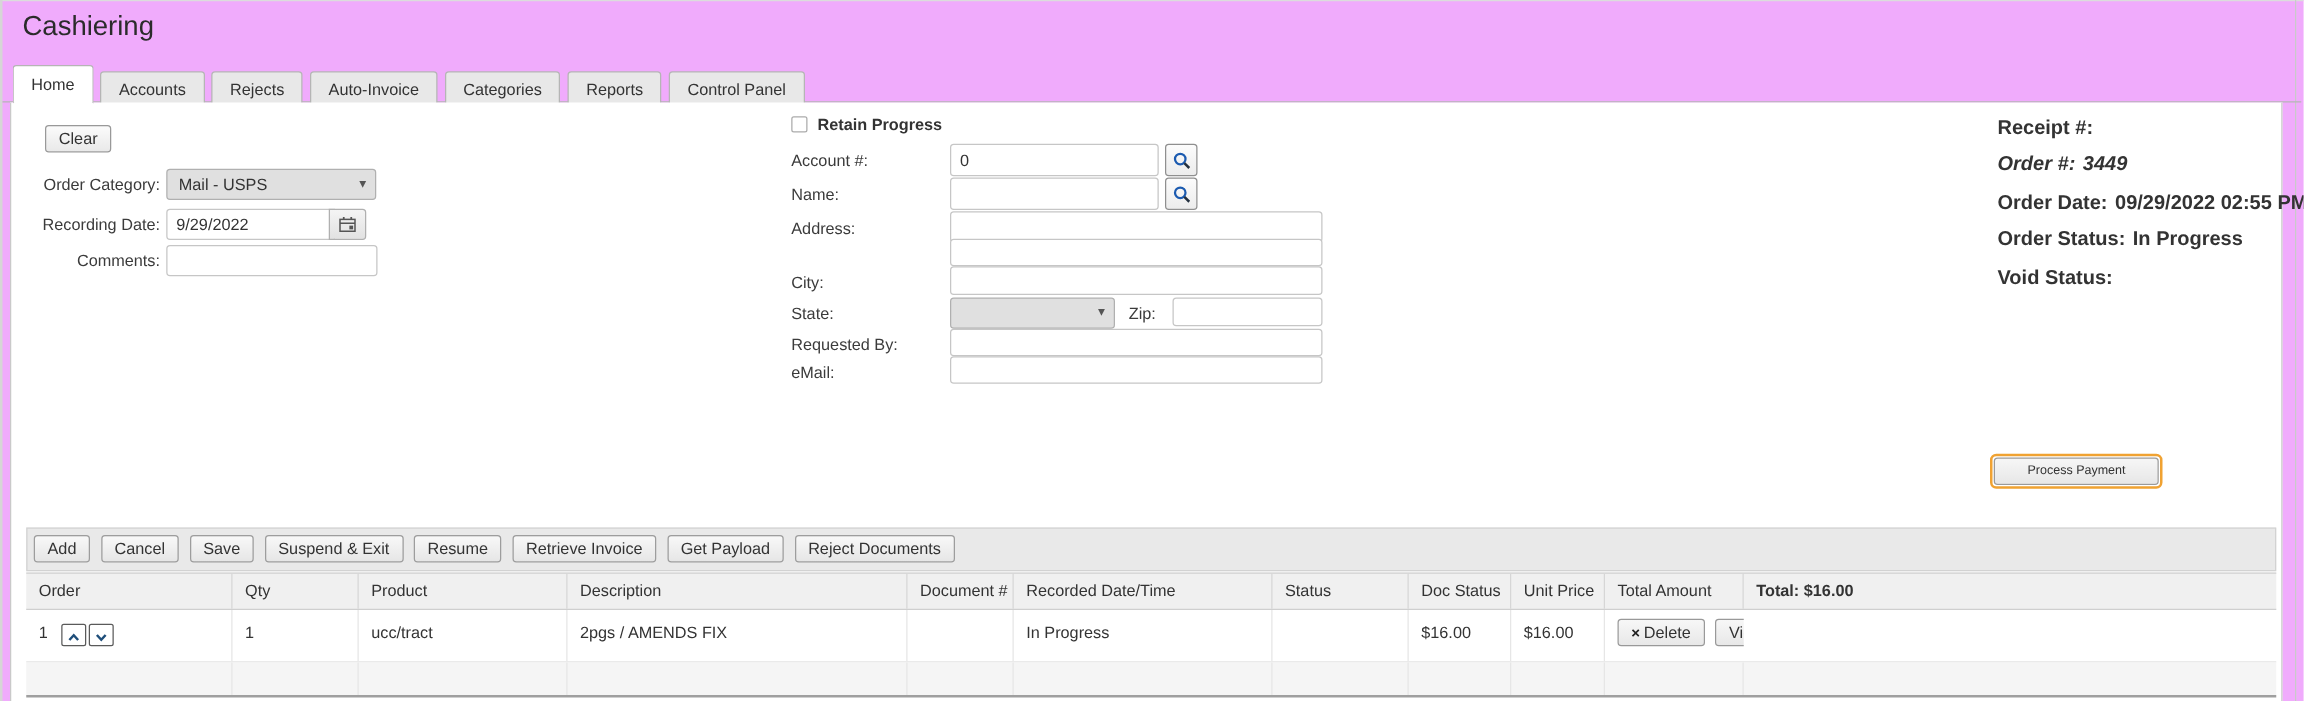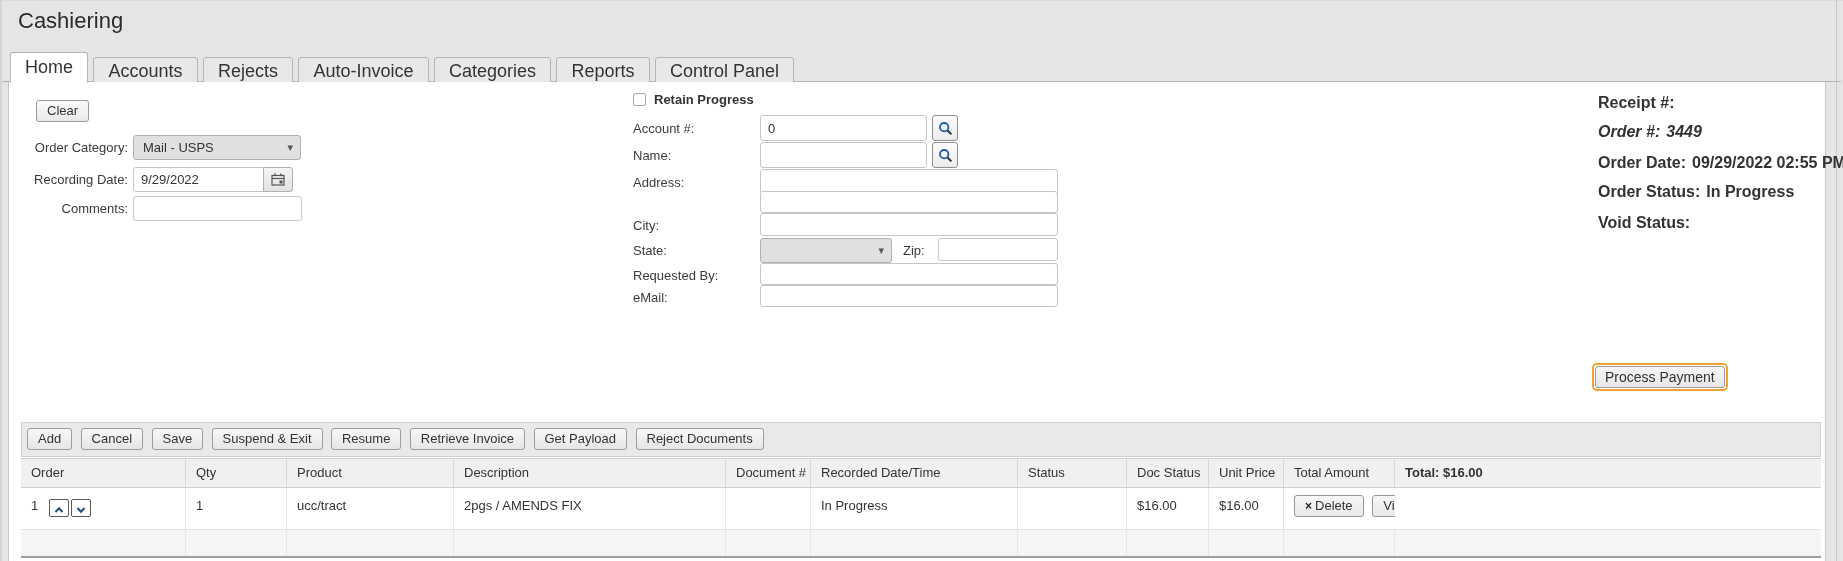--- a/index.html
+++ b/index.html
@@ -4,7 +4,7 @@
 <style>
   * { margin:0; padding:0; box-sizing:border-box; }
   body { font-family:"Liberation Sans", sans-serif; background:#fff; }
-  .page { position:relative; width:1843px; height:561px; background:#e5e5e5; overflow:hidden; }
+  .page { position:relative; width:1843px; height:561px; background:#f0abfc; overflow:hidden; }
   .frame-left { position:absolute; left:0; top:0; bottom:0; width:2px; background:#d6d6d6; }
   .frame-right { position:absolute; left:1836px; top:0; bottom:0; width:1px; background:#c9c9c9; }
   .frame-top { position:absolute; left:0; right:0; top:0; height:1px; background:#dcdcdc; }

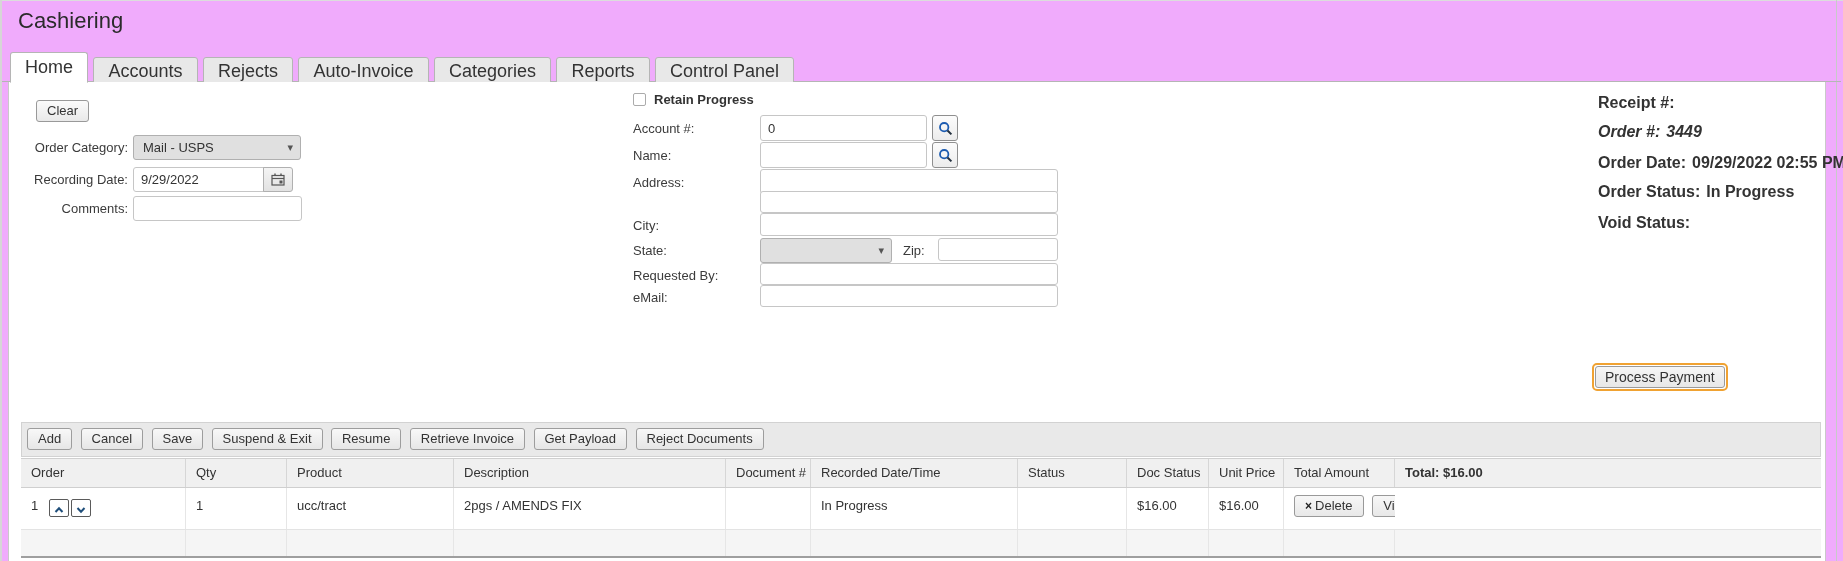--- a/index.html
+++ b/index.html
@@ -13,7 +13,7 @@
 
   
   .tabbar { position:absolute; left:2px; right:2px; top:52px; height:30px; border-bottom:1px solid #b5b5b5; padding-left:8px; white-space:nowrap; }
-  .tab { position:relative; top:2px; display:inline-block; height:28px; line-height:27px; padding:0 14px; border:1px solid #b5b5b5; border-radius:3px 3px 0 0; background:#e8e8e8; margin-right:1px; font-size:18px; color:#333; vertical-align:bottom; cursor:default; }
+  .tab { position:relative; top:2px; display:inline-block; height:28px; line-height:27px; padding:0 14px; border:1px solid #b5b5b5; border-radius:3px 3px 0 0; background:#e8e8e8; margin-right:1px; font-size:13px; color:#333; vertical-align:bottom; cursor:default; }
   .tab.active { background:#fff; height:31px; line-height:29px; top:0; border-bottom:1px solid #fff; z-index:2; }
 
   

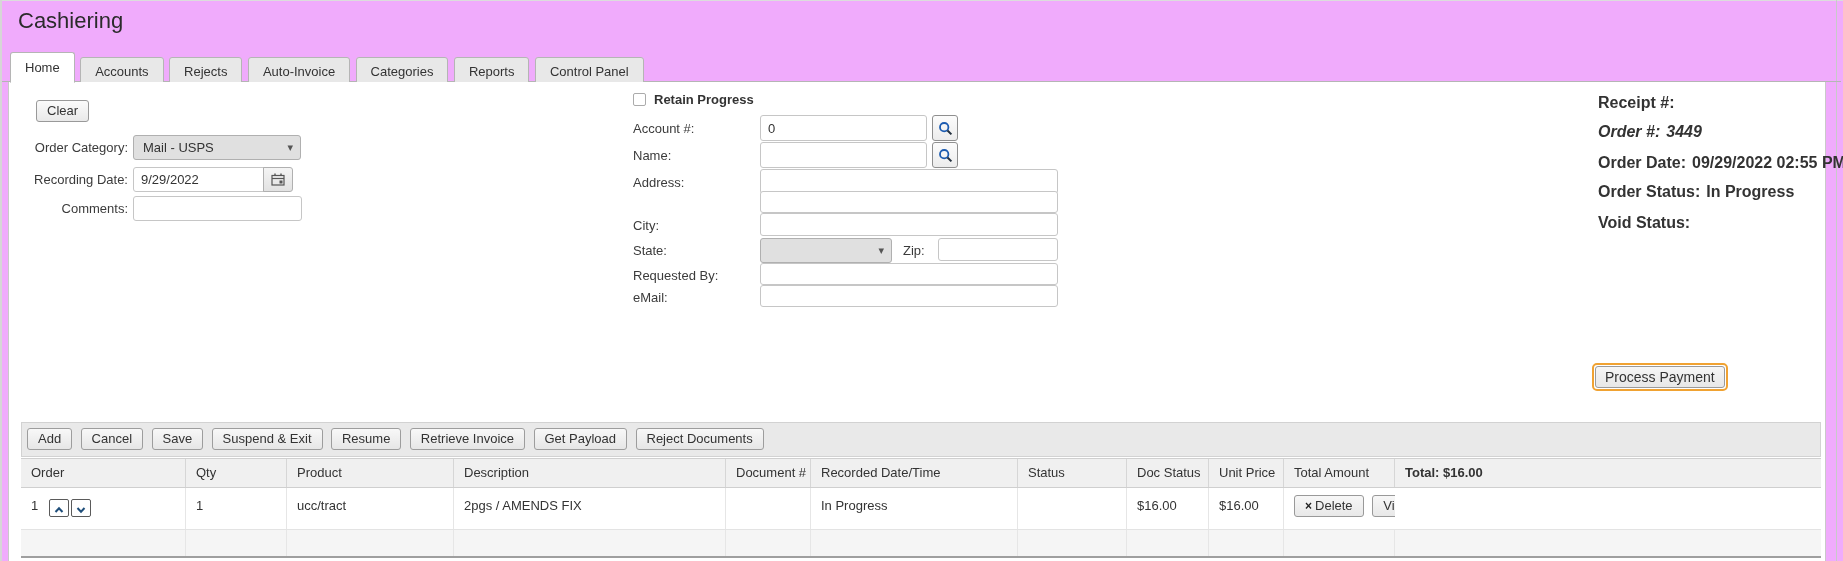--- a/index.html
+++ b/index.html
@@ -41,7 +41,7 @@
 
   
   .pp-wrap { position:absolute; left:1592px; top:363px; border:2px solid #f0a232; border-radius:5px; padding:1px; background:#fff; }
-  .pp-btn { display:block; background:linear-gradient(#f6f6f6,#e7e7e7); border:1px solid #9a9a9a; border-radius:3px; font-size:14px; color:#333; padding:2px 9px; line-height:16px; cursor:pointer; white-space:nowrap; }
+  .pp-btn { display:block; background:linear-gradient(#f6f6f6,#e7e7e7); border:1px solid #9a9a9a; border-radius:3px; font-size:10px; color:#333; padding:2px 26px; line-height:16px; cursor:pointer; white-space:nowrap; }
 
   
   .toolbar { position:absolute; left:21px; top:422px; width:1800px; height:35px; background:#e9e9e9; border:1px solid #d2d2d2; padding:5px 0 0 5px; white-space:nowrap; }

